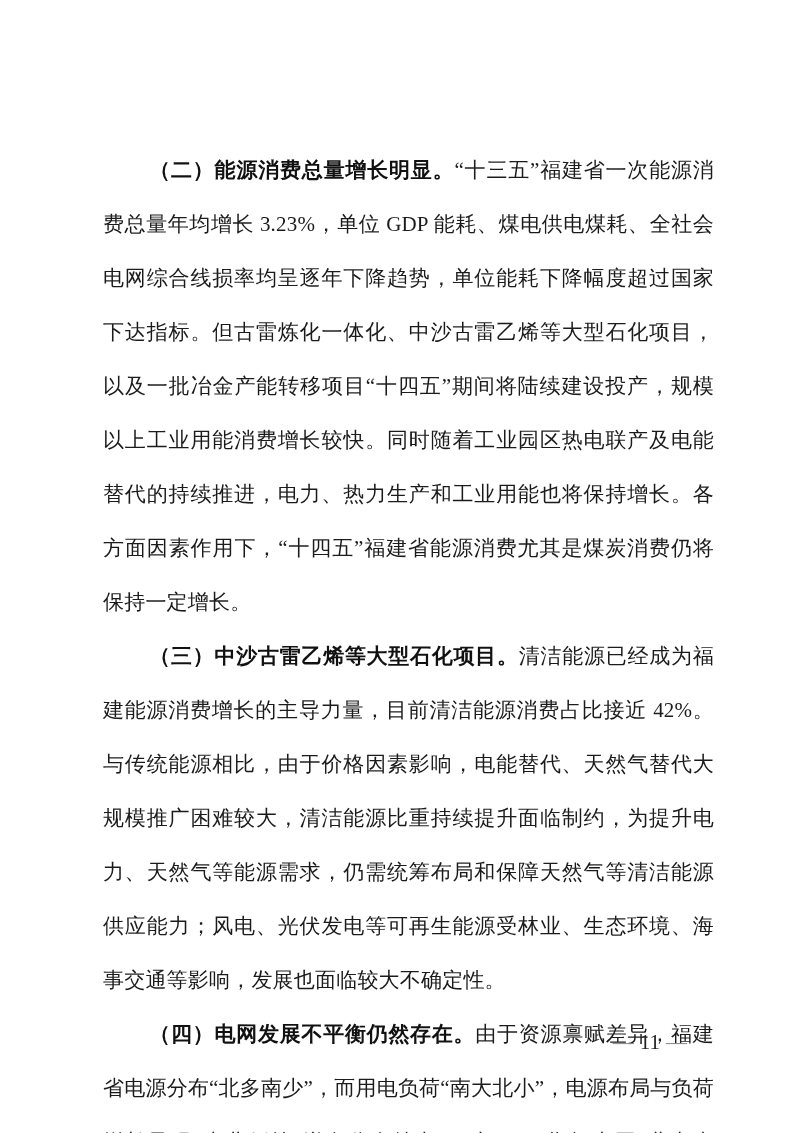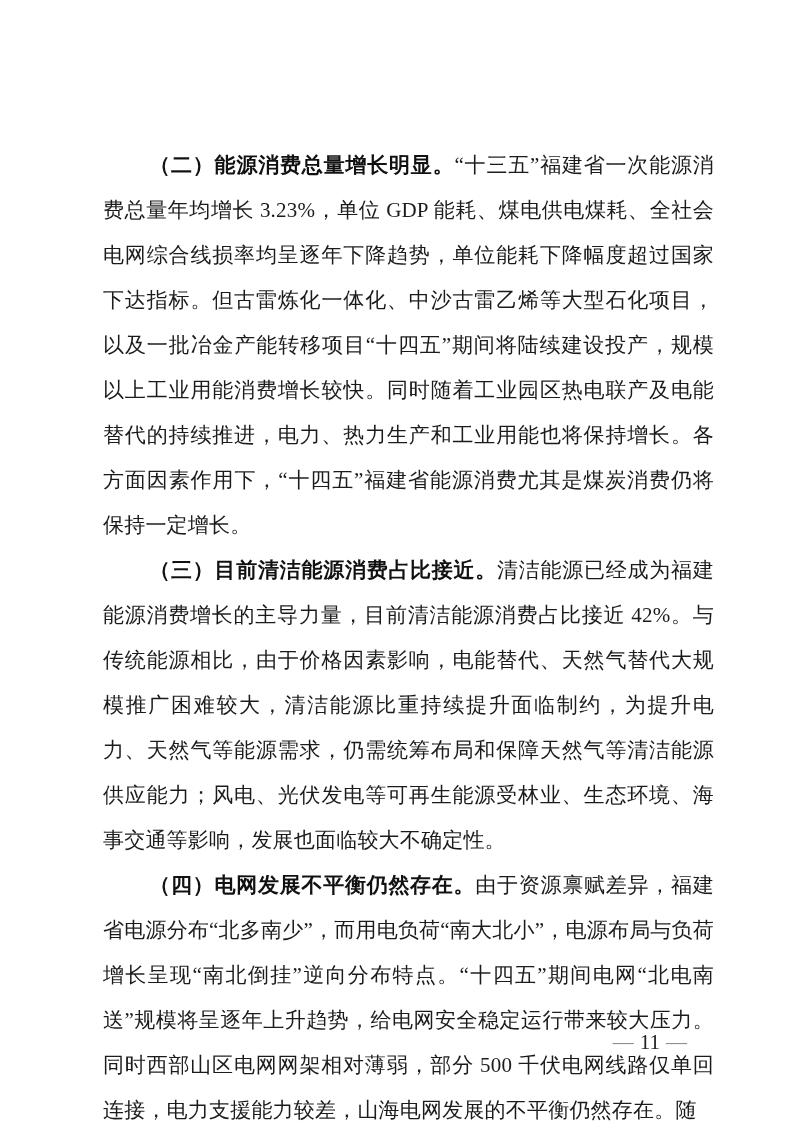--- a/index.html
+++ b/index.html
@@ -26,7 +26,7 @@
     margin: 0;
     padding: 0;
     font-size: 21px;
-    line-height: 45px;
+    line-height: 54px;
     color: #1b1b1b;
     text-align: justify;
     text-indent: 2.2em;

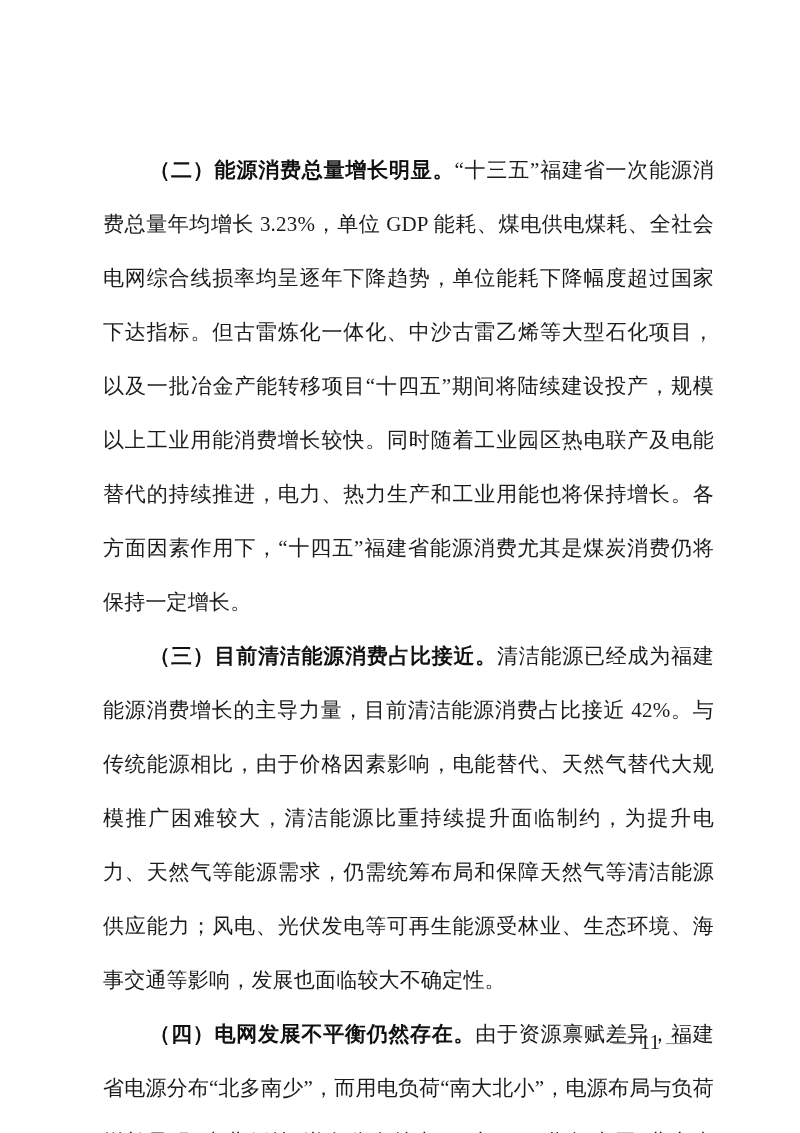--- a/index.html
+++ b/index.html
@@ -63,7 +63,7 @@
 
     <p class="para"><span class="para-heading">（二）能源消费总量增长明显。</span><span>“十三五”福建省一次能源消费总量年均增长 3.23%，单位 GDP 能耗、煤电供电煤耗、全社会电网综合线损率均呈逐年下降趋势，单位能耗下降幅度超过国家下达指标。但古雷炼化一体化、中沙古雷乙烯等大型石化项目，以及一批冶金产能转移项目“十四五”期间将陆续建设投产，规模以上工业用能消费增长较快。同时随着工业园区热电联产及电能替代的持续推进，电力、热力生产和工业用能也将保持增长。各方面因素作用下，“十四五”福建省能源消费尤其是煤炭消费仍将保持一定增长。</span></p>
 
-    <p class="para"><span class="para-heading">（三）目前清洁能源消费占比接近。</span><span>清洁能源已经成为福建能源消费增长的主导力量，目前清洁能源消费占比接近 42%。与传统能源相比，由于价格因素影响，电能替代、天然气替代大规模推广困难较大，清洁能源比重持续提升面临制约，为提升电力、天然气等能源需求，仍需统筹布局和保障天然气等清洁能源供应能力；风电、光伏发电等可再生能源受林业、生态环境、海事交通等影响，发展也面临较大不确定性。</span></p>
+    <p class="para"><span class="para-heading">（三）中沙古雷乙烯等大型石化项目。</span><span>清洁能源已经成为福建能源消费增长的主导力量，目前清洁能源消费占比接近 42%。与传统能源相比，由于价格因素影响，电能替代、天然气替代大规模推广困难较大，清洁能源比重持续提升面临制约，为提升电力、天然气等能源需求，仍需统筹布局和保障天然气等清洁能源供应能力；风电、光伏发电等可再生能源受林业、生态环境、海事交通等影响，发展也面临较大不确定性。</span></p>
 
     <p class="para"><span class="para-heading">（四）电网发展不平衡仍然存在。</span><span>由于资源禀赋差异，福建省电源分布“北多南少”，而用电负荷“南大北小”，电源布局与负荷增长呈现“南北倒挂”逆向分布特点。“十四五”期间电网“北电南送”规模将呈逐年上升趋势，给电网安全稳定运行带来较大压力。同时西部山区电网网架相对薄弱，部分 500 千伏电网线路仅单回连接，电力支援能力较差，山海电网发展的不平衡仍然存在。随</span></p>
 

